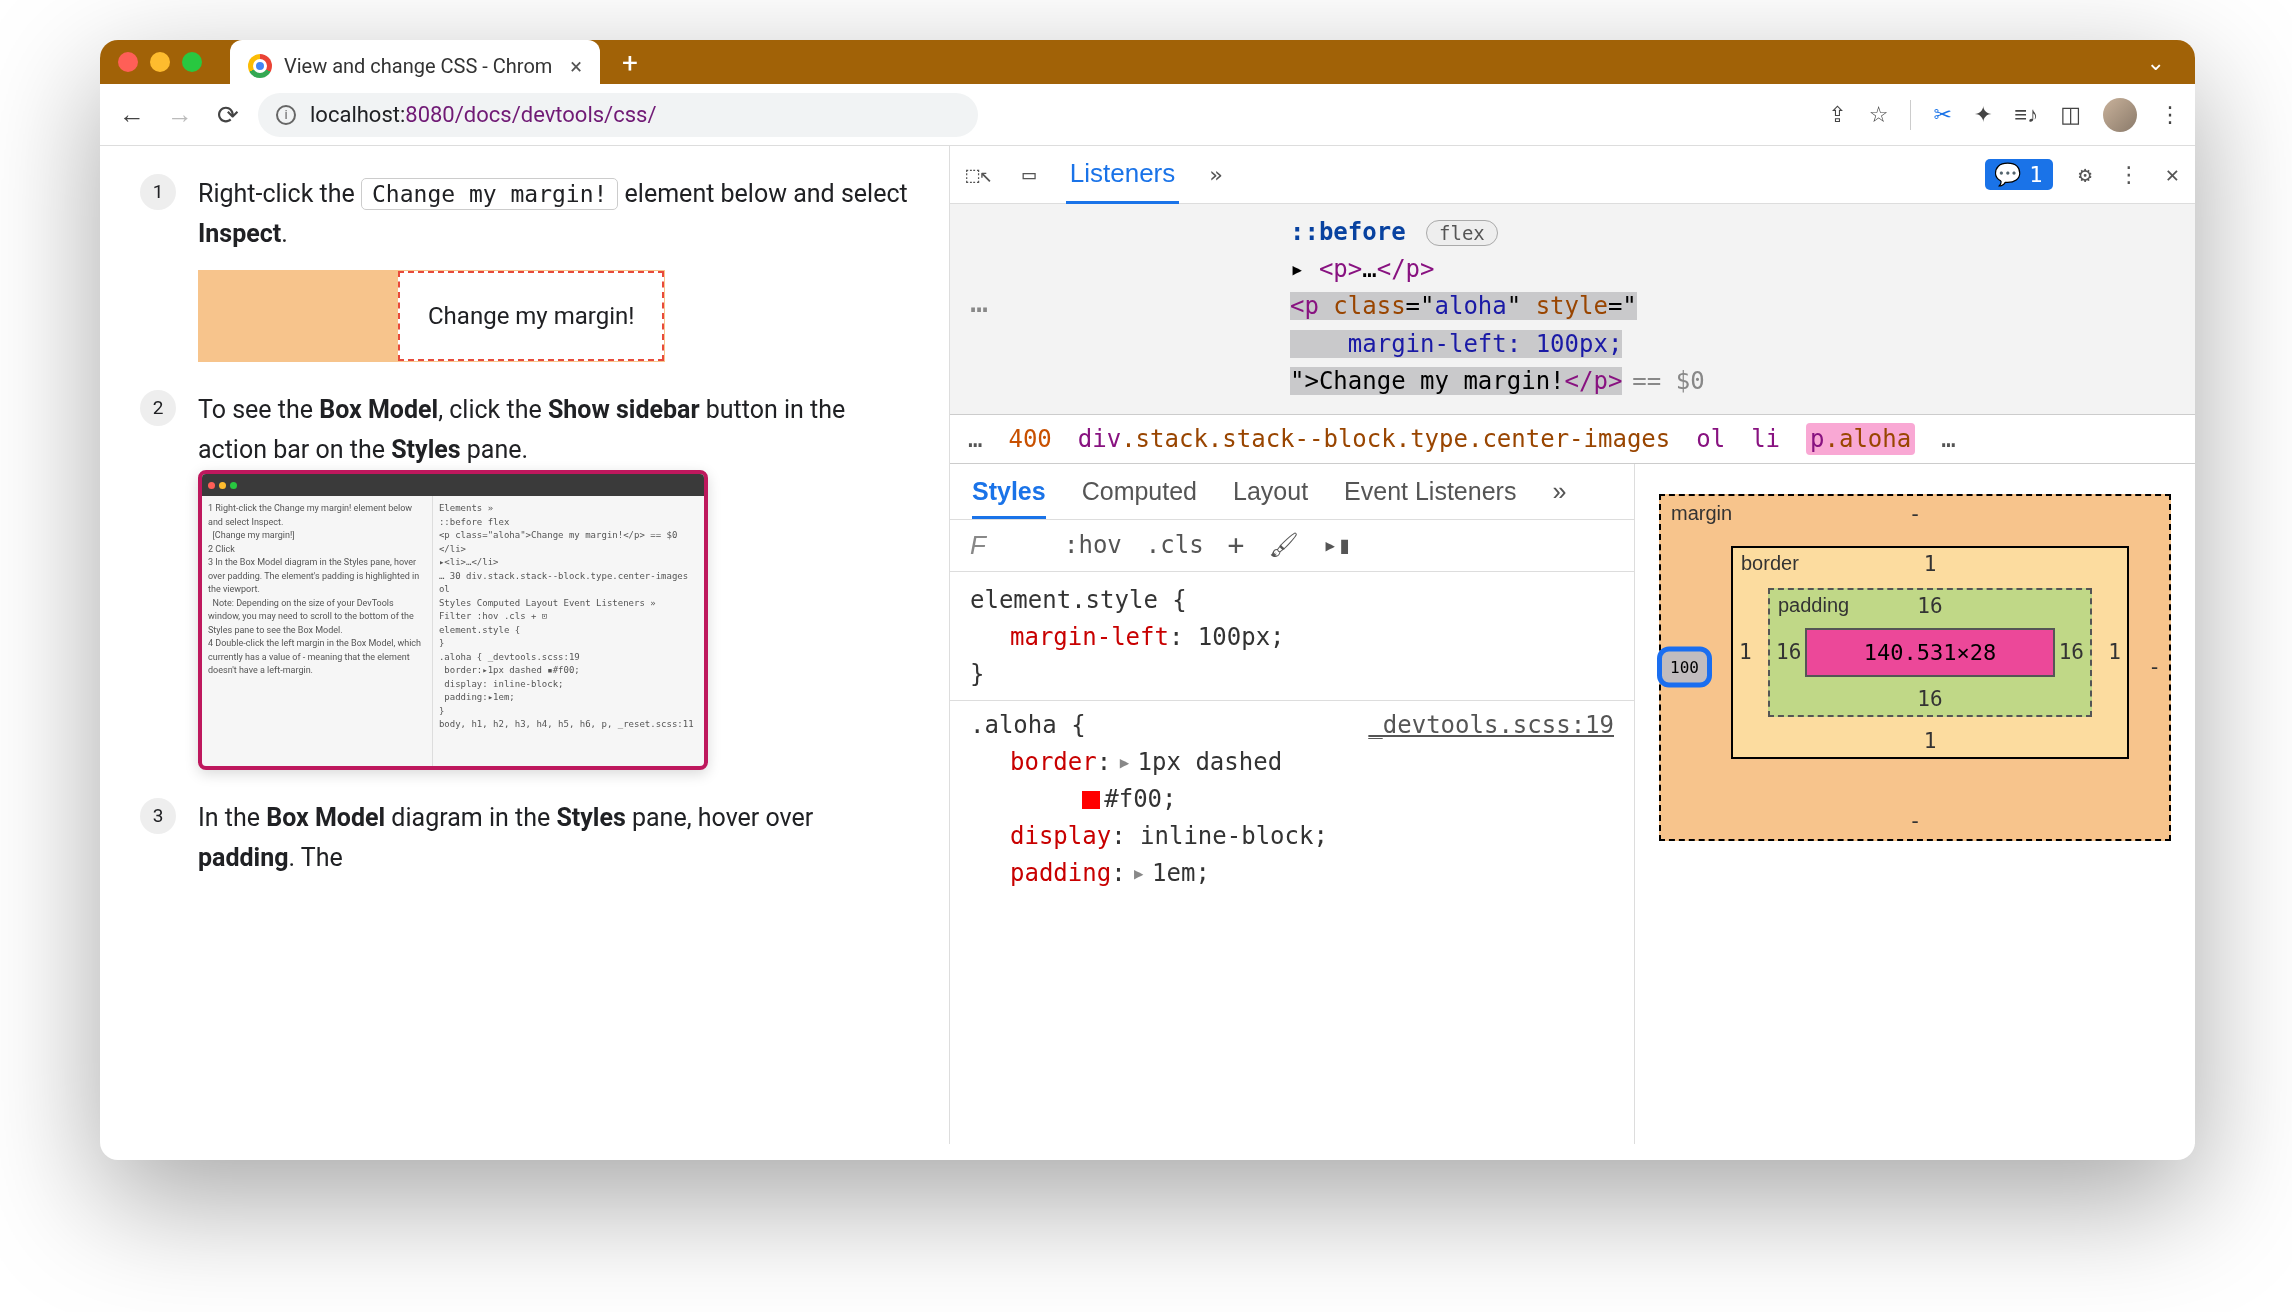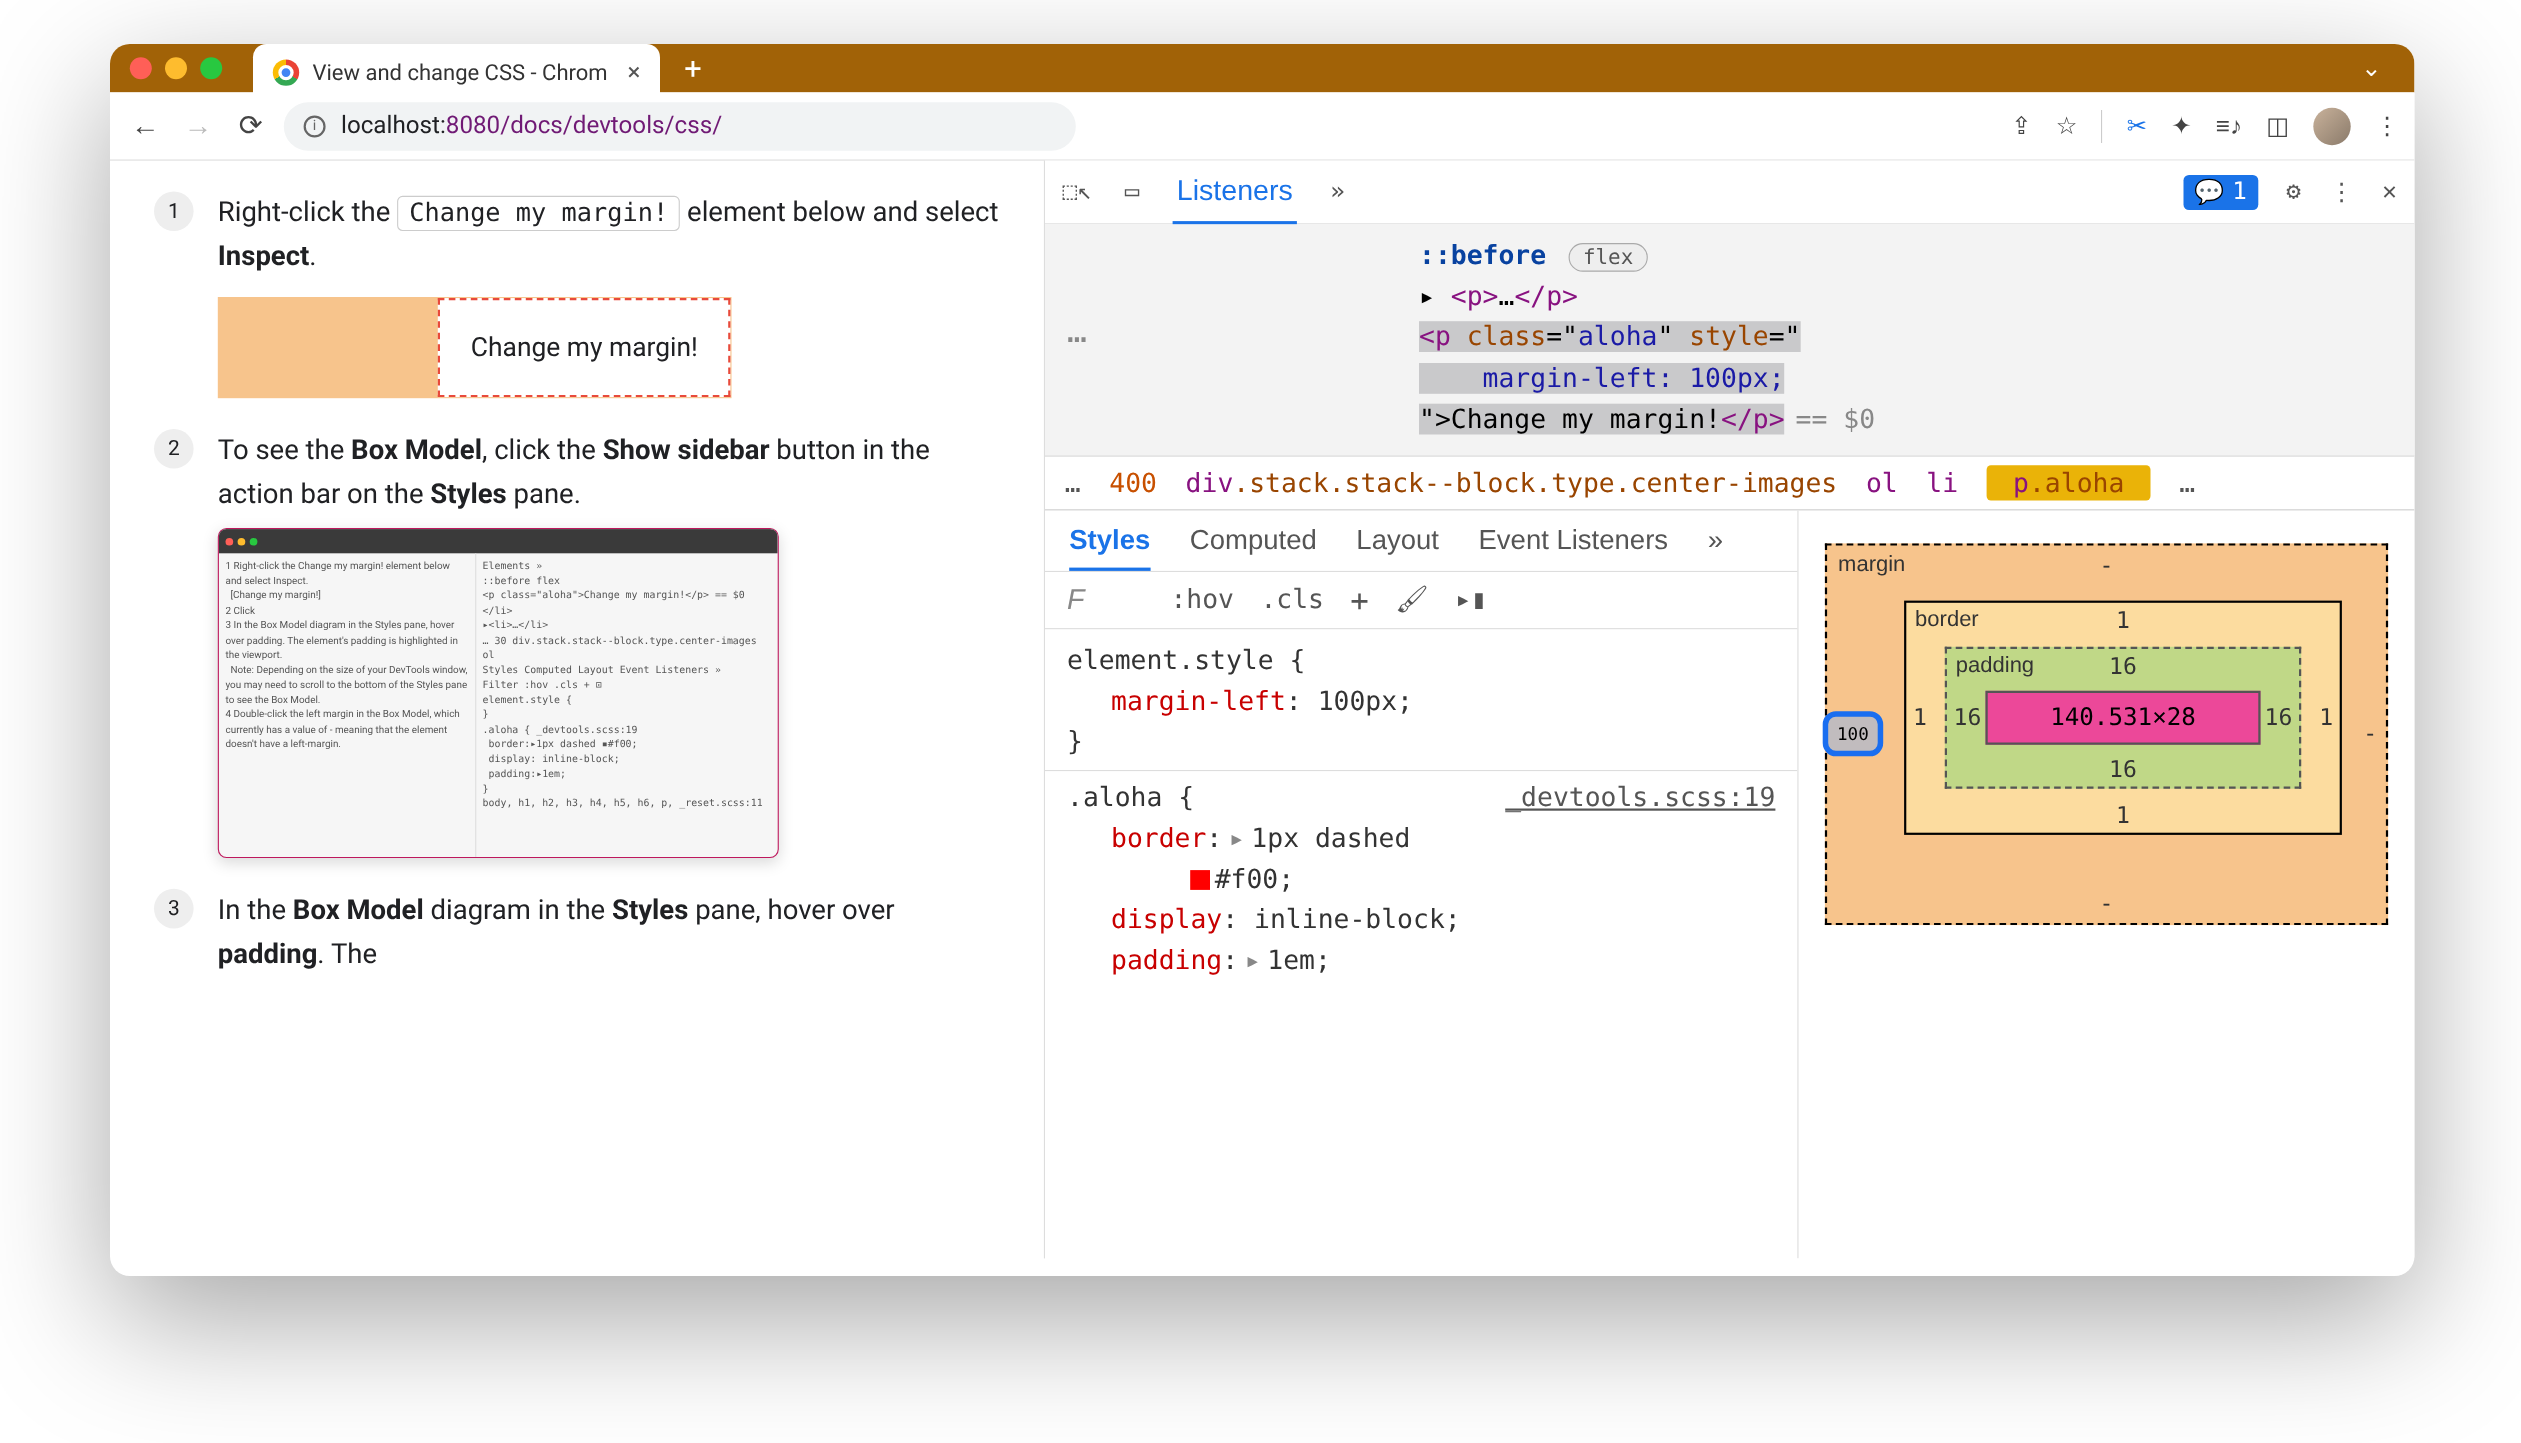--- a/index.html
+++ b/index.html
@@ -57,7 +57,7 @@
 .eq0 { color: #888; margin-left: 10px; }
 .crumbs { height: 50px; display: flex; align-items: center; padding: 0 18px; gap: 26px; font-size: 24px; border-top: 1px solid #ccc; border-bottom: 1px solid #ccc; color: #555; }
 .crumb { white-space: nowrap; }
-.crumb.sel { background: #eab308; border-radius: 4px; padding: 2px 24px; }
+.crumb.sel { background: #f9a8d4; border-radius: 4px; padding: 2px 4px; }
 .crumb .cls { color: #994500; }
 .crumb .tag { color: #881280; }
 .styles-area { display: flex; flex: 1; overflow: hidden; }

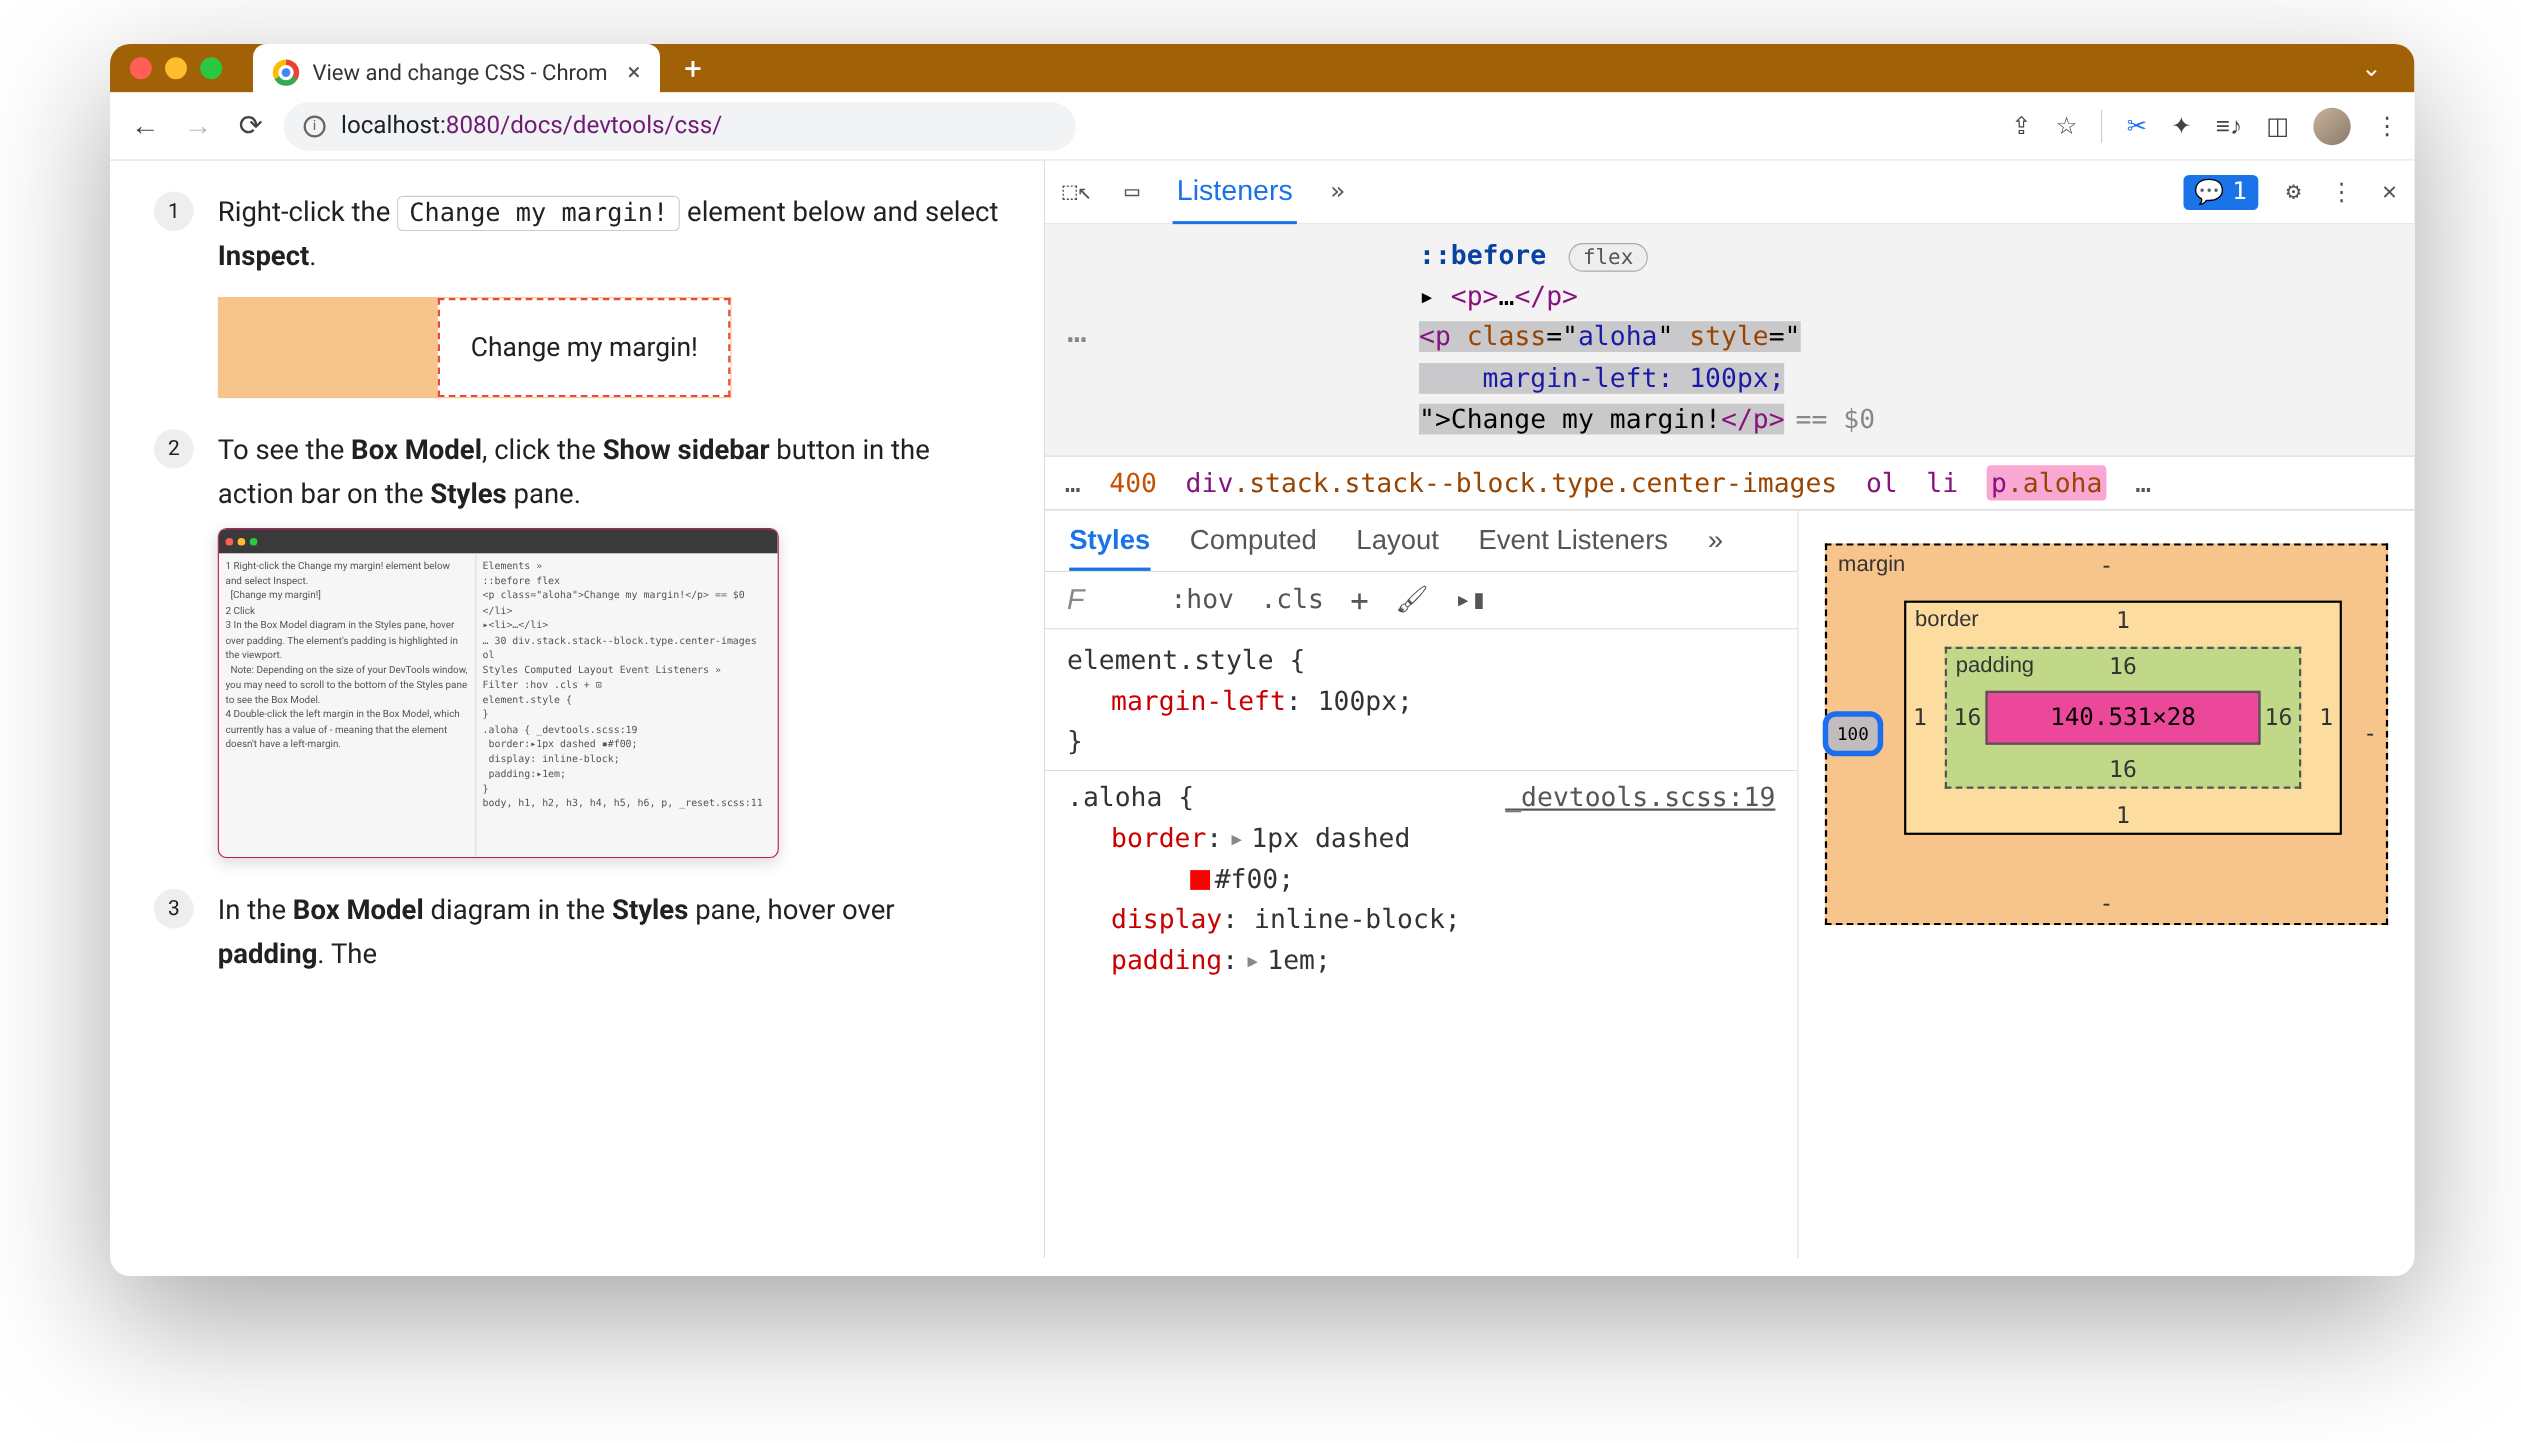--- a/index.html
+++ b/index.html
@@ -33,7 +33,7 @@
 .demo-box { margin-top: 16px; margin-left: 0; }
 .demo-outer { background: #f7c48c; display:inline-block; padding: 1px; padding-left: 200px; }
 .demo-inner { border: 2px dashed #e84a3b; padding: 24px 28px; background: #fff; font-size: 24px; }
-.mini { width: 510px; height: 300px; border: 1px solid #be185d; border-radius: 8px; margin-top: 10px; background: #f6f6f6; display: flex; flex-direction: column; overflow: hidden; box-shadow: 0 4px 14px rgba(0,0,0,0.15); }
+.mini { width: 510px; height: 300px; border: 4px solid #be185d; border-radius: 8px; background: #f6f6f6; display: flex; flex-direction: column; overflow: hidden; box-shadow: 0 4px 14px rgba(0,0,0,0.15); }
 .mini-top { height: 22px; background: #3a3a3a; display:flex; align-items:center; padding:0 6px; gap:4px;}
 .mini-top span{width:7px;height:7px;border-radius:50%;}
 .mini-body { display:flex; flex:1; font-size:9px; color:#555; }

